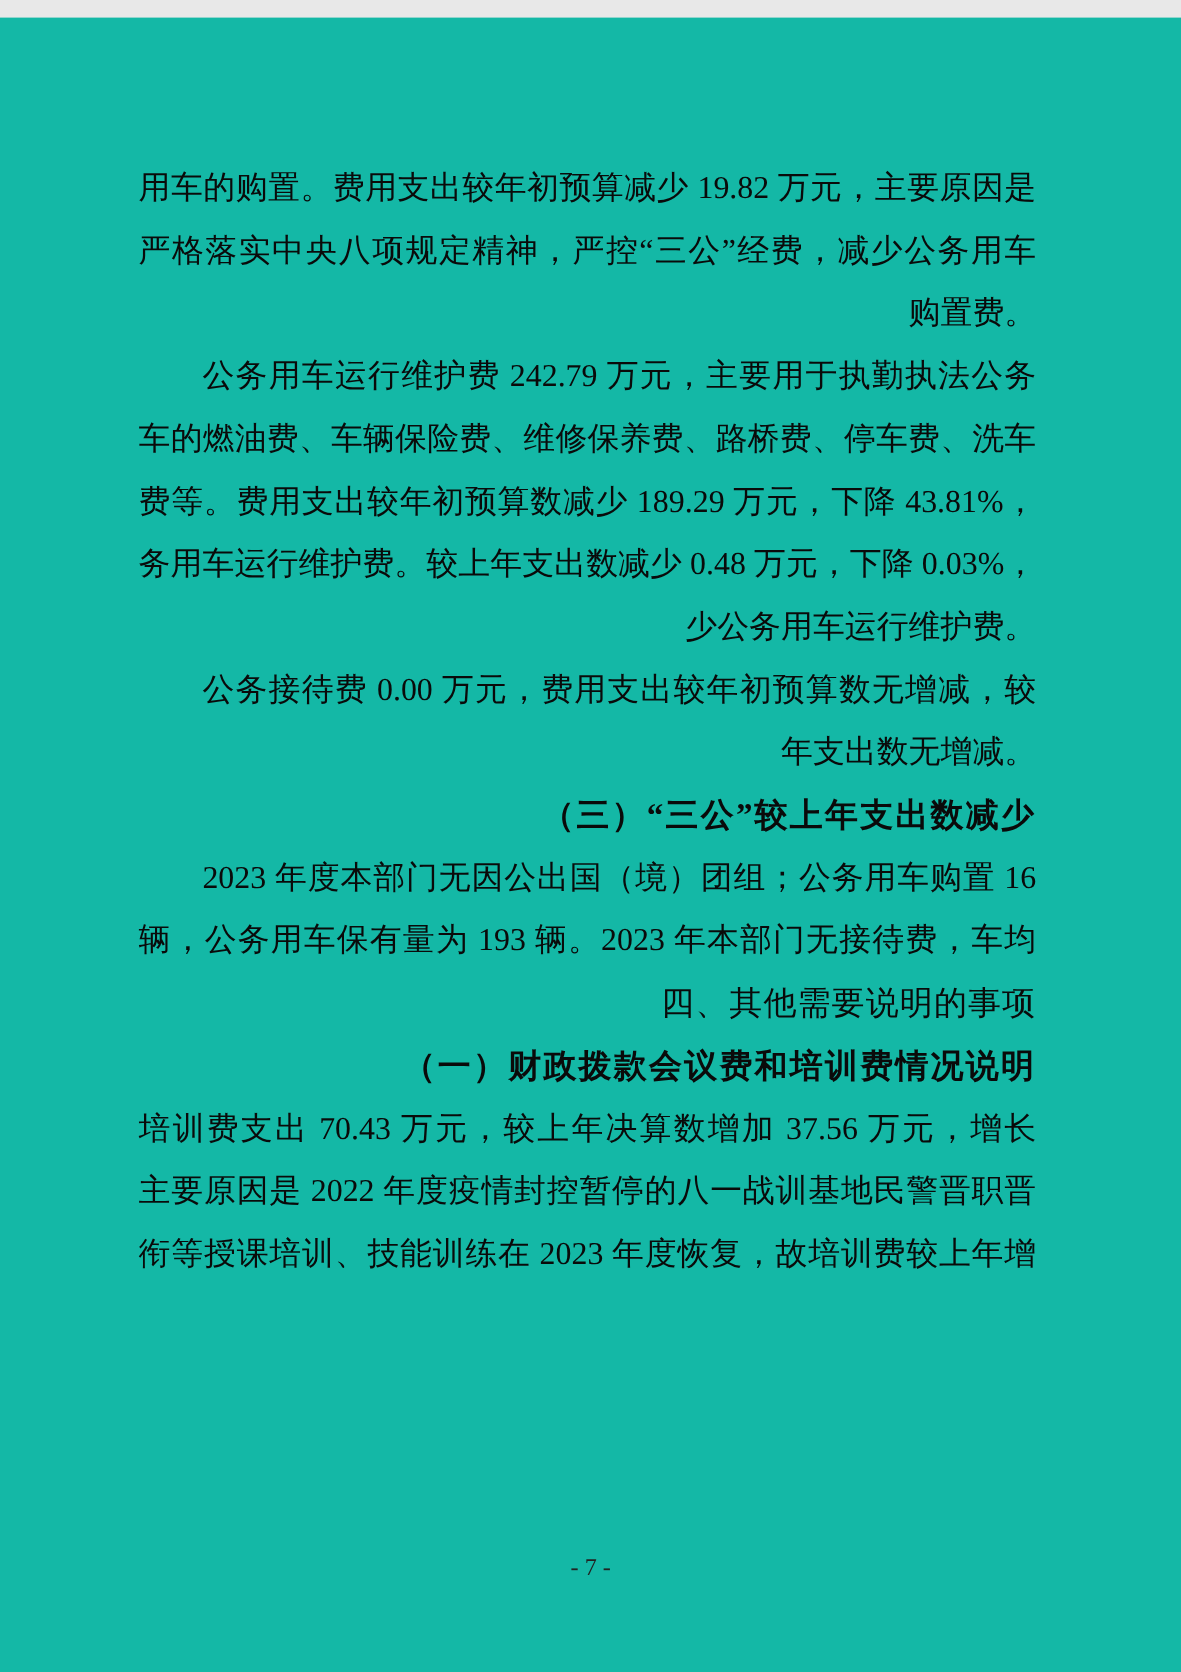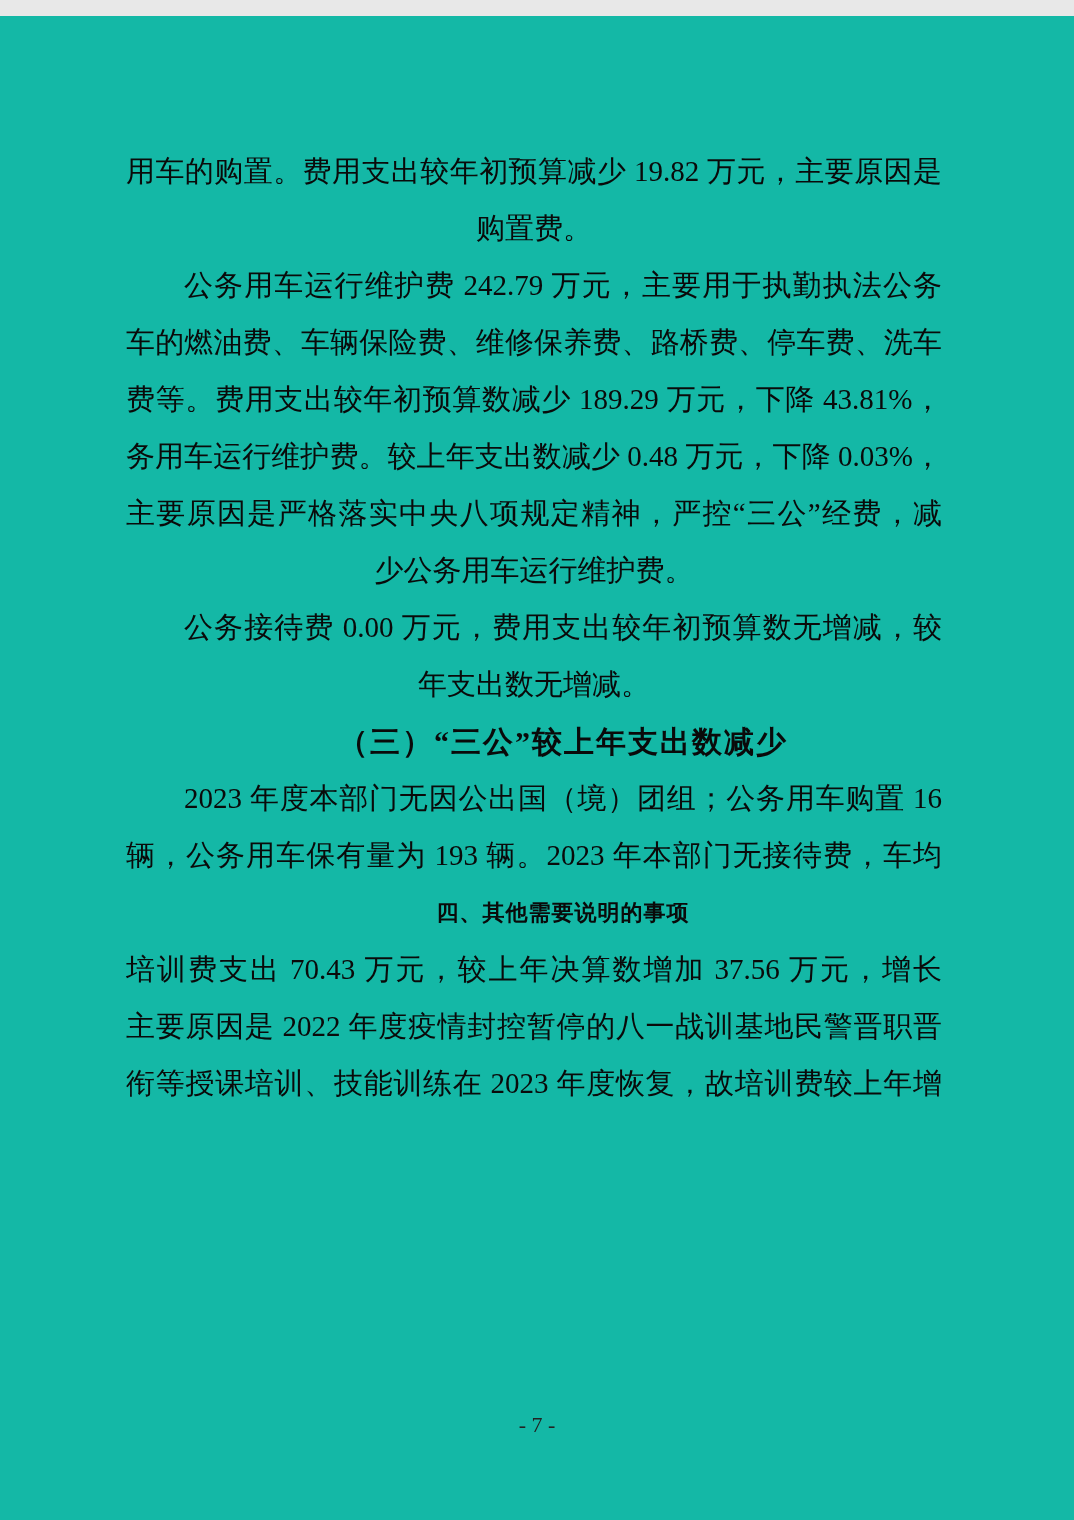--- a/index.html
+++ b/index.html
@@ -67,6 +67,7 @@
 <div class="page">
   <div class="content" id="document-body">
       <div class="line body justify">用车的购置。费用支出较年初预算减少 19.82 万元，主要原因是</div>
+      <div class="line body justify">严格落实中央八项规定精神，严控“三公”经费，减少公务用车</div>
       <div class="line body">购置费。</div>
       <div class="line body indent justify">公务用车运行维护费 242.79 万元，主要用于执勤执法公务用</div>
       <div class="line body justify">车的燃油费、车辆保险费、维修保养费、路桥费、停车费、洗车</div>

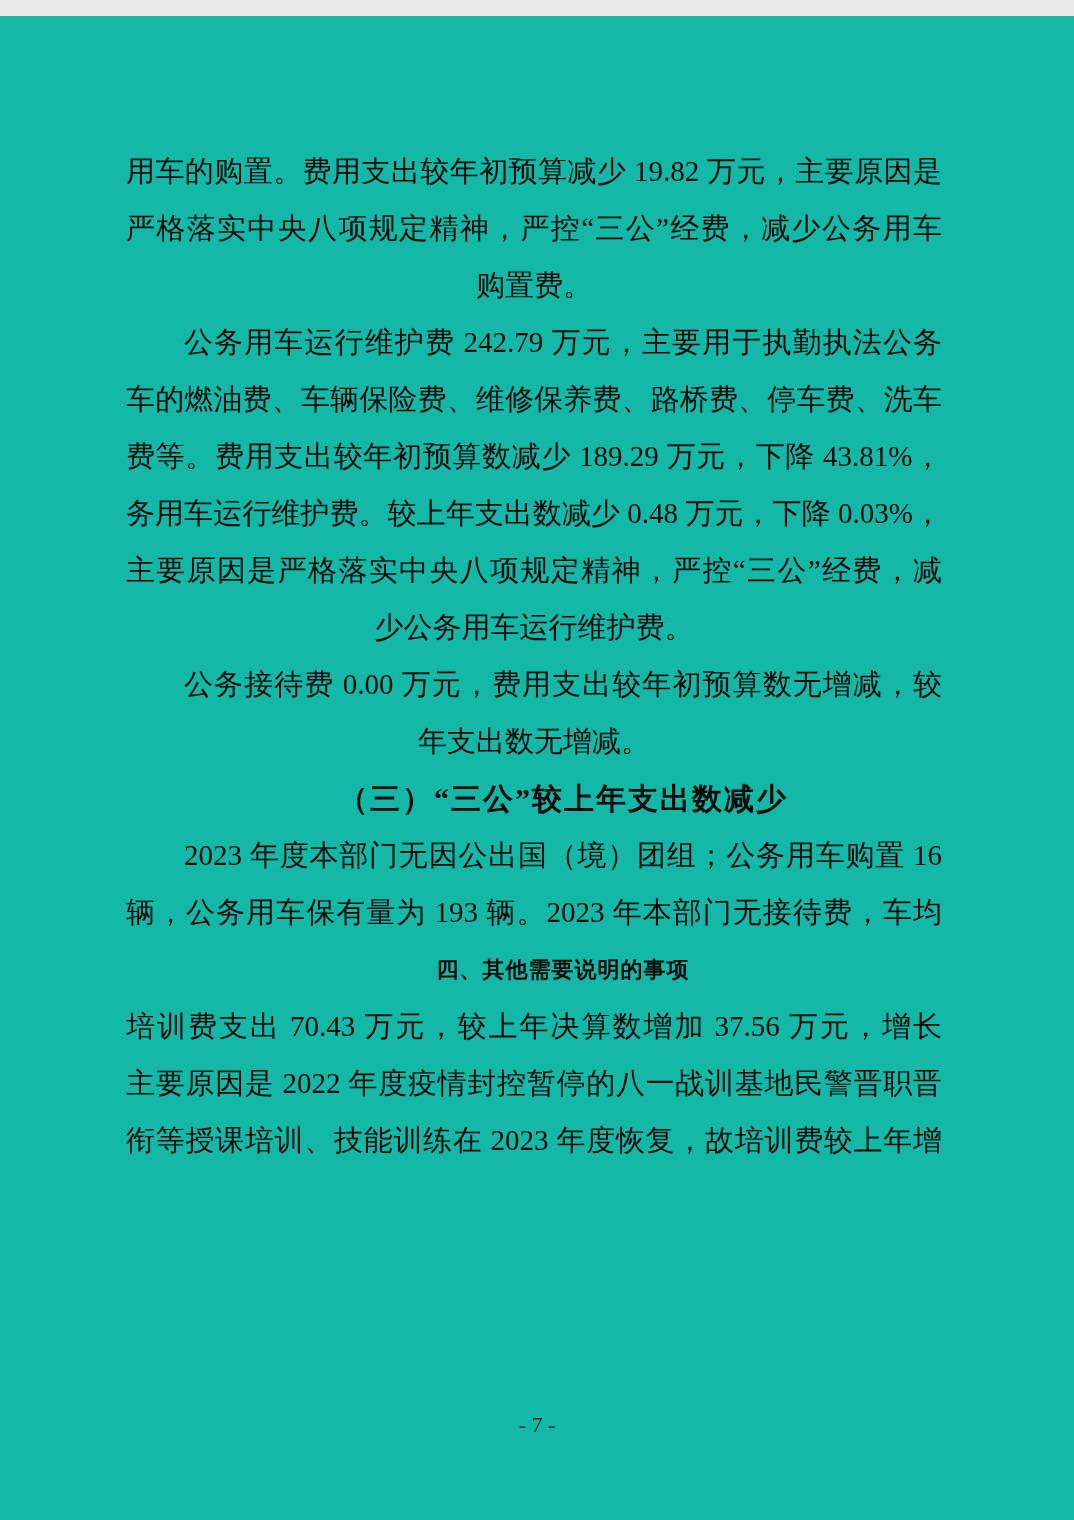--- a/index.html
+++ b/index.html
@@ -29,7 +29,7 @@
     color: #0a0a0a;
     white-space: normal;
     overflow: hidden;
-    text-align: center;
+    text-align: right;
   }
   .line.justify {
     text-align: justify;

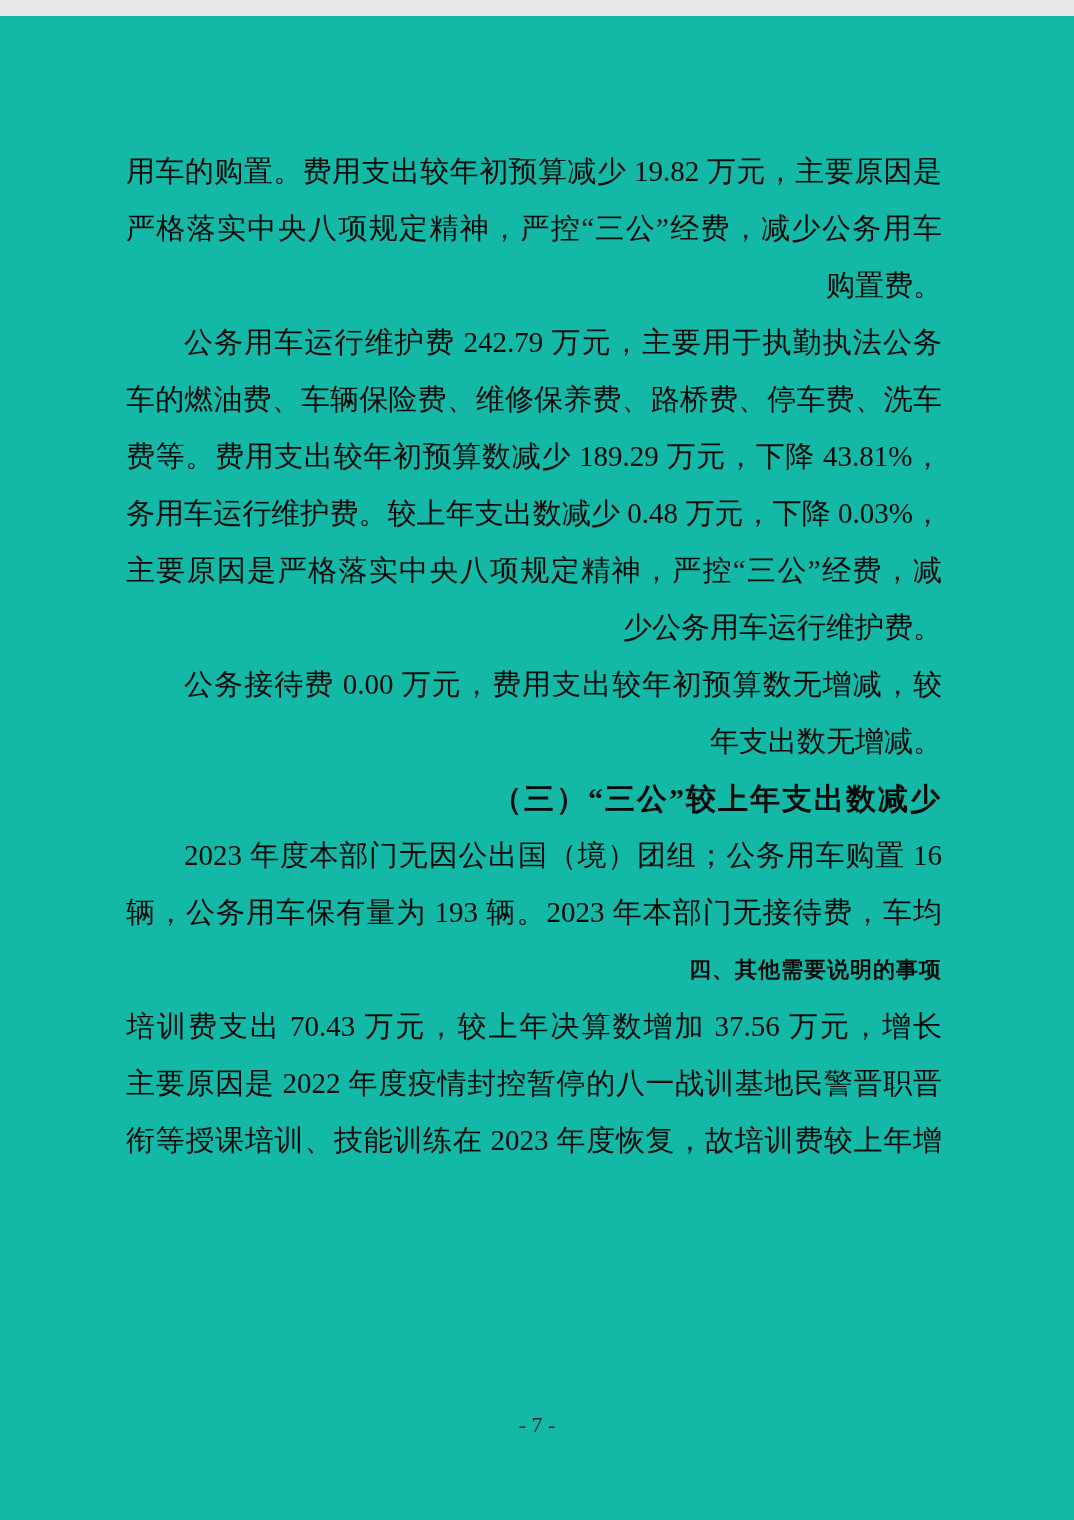--- a/index.html
+++ b/index.html
@@ -73,7 +73,6 @@
       <div class="line body justify">车的燃油费、车辆保险费、维修保养费、路桥费、停车费、洗车</div>
       <div class="line body justify">费等。费用支出较年初预算数减少 189.29 万元，下降 43.81%，主</div>
       <div class="line body justify">务用车运行维护费。较上年支出数减少 0.48 万元，下降 0.03%，</div>
-      <div class="line body justify">主要原因是严格落实中央八项规定精神，严控“三公”经费，减</div>
       <div class="line body">少公务用车运行维护费。</div>
       <div class="line body indent justify">公务接待费 0.00 万元，费用支出较年初预算数无增减，较上</div>
       <div class="line body">年支出数无增减。</div>

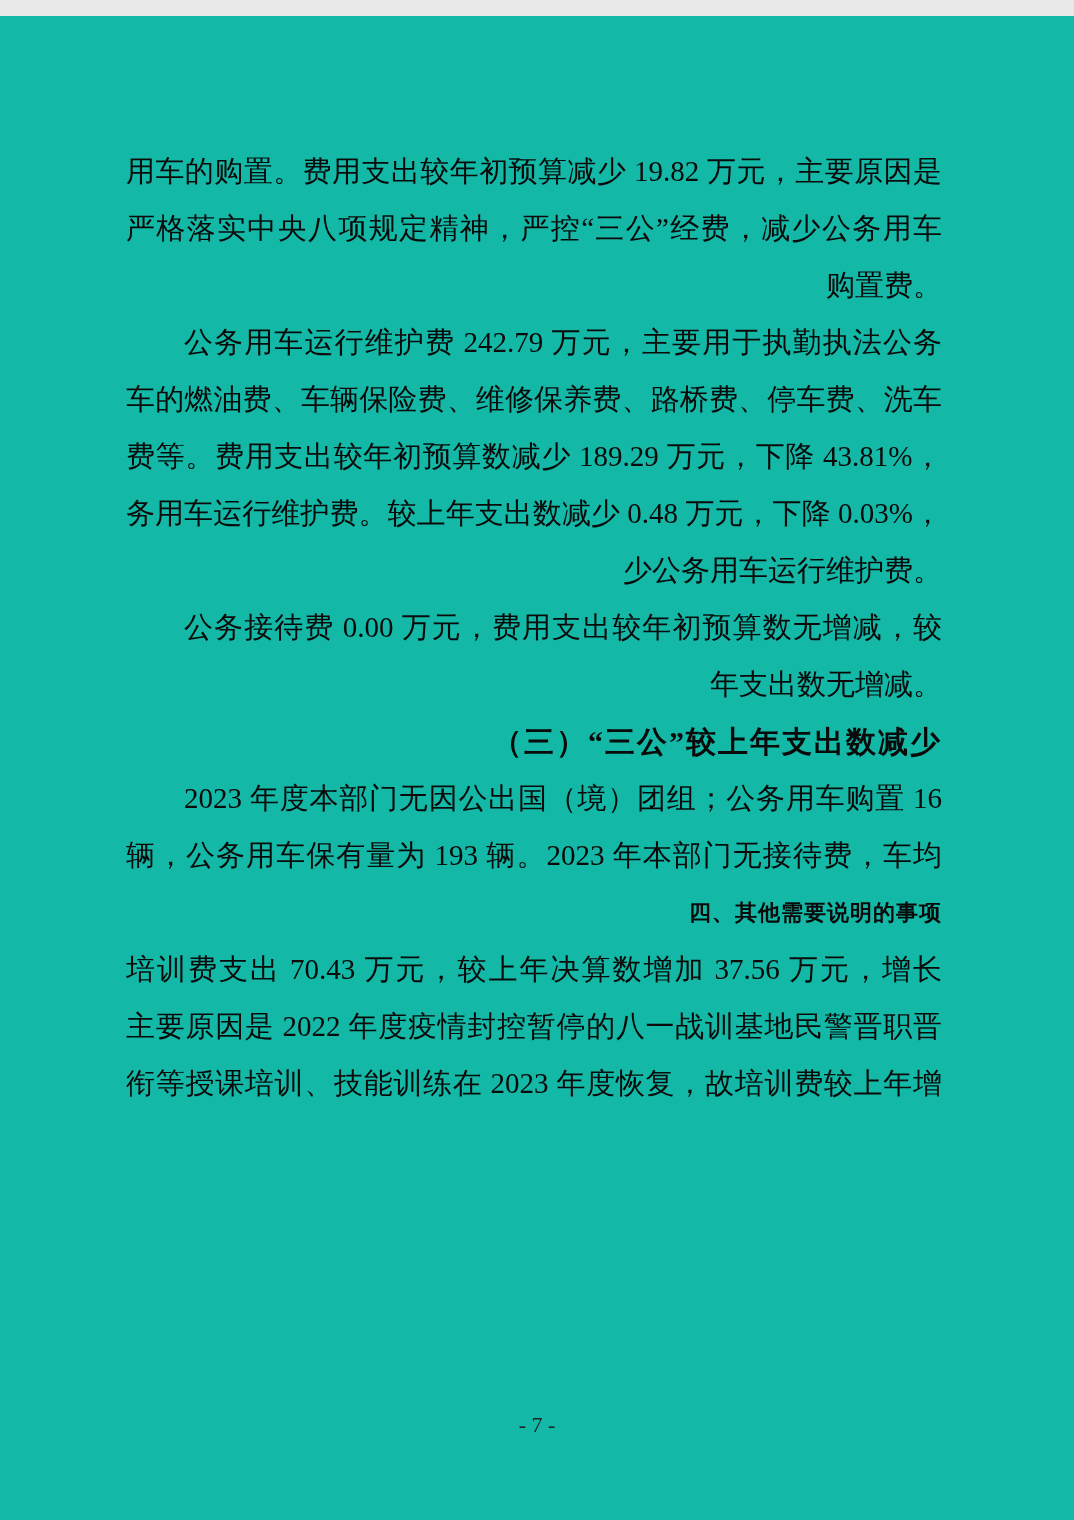--- a/index.html
+++ b/index.html
@@ -44,8 +44,8 @@
     letter-spacing: 2px;
   }
   .line.hei {
-    font-weight: bold;
-    font-size: 22px;
+    font-weight: normal;
+    font-size: 30px;
     font-family: "Liberation Sans", "DejaVu Sans", sans-serif;
     letter-spacing: 1px;
   }

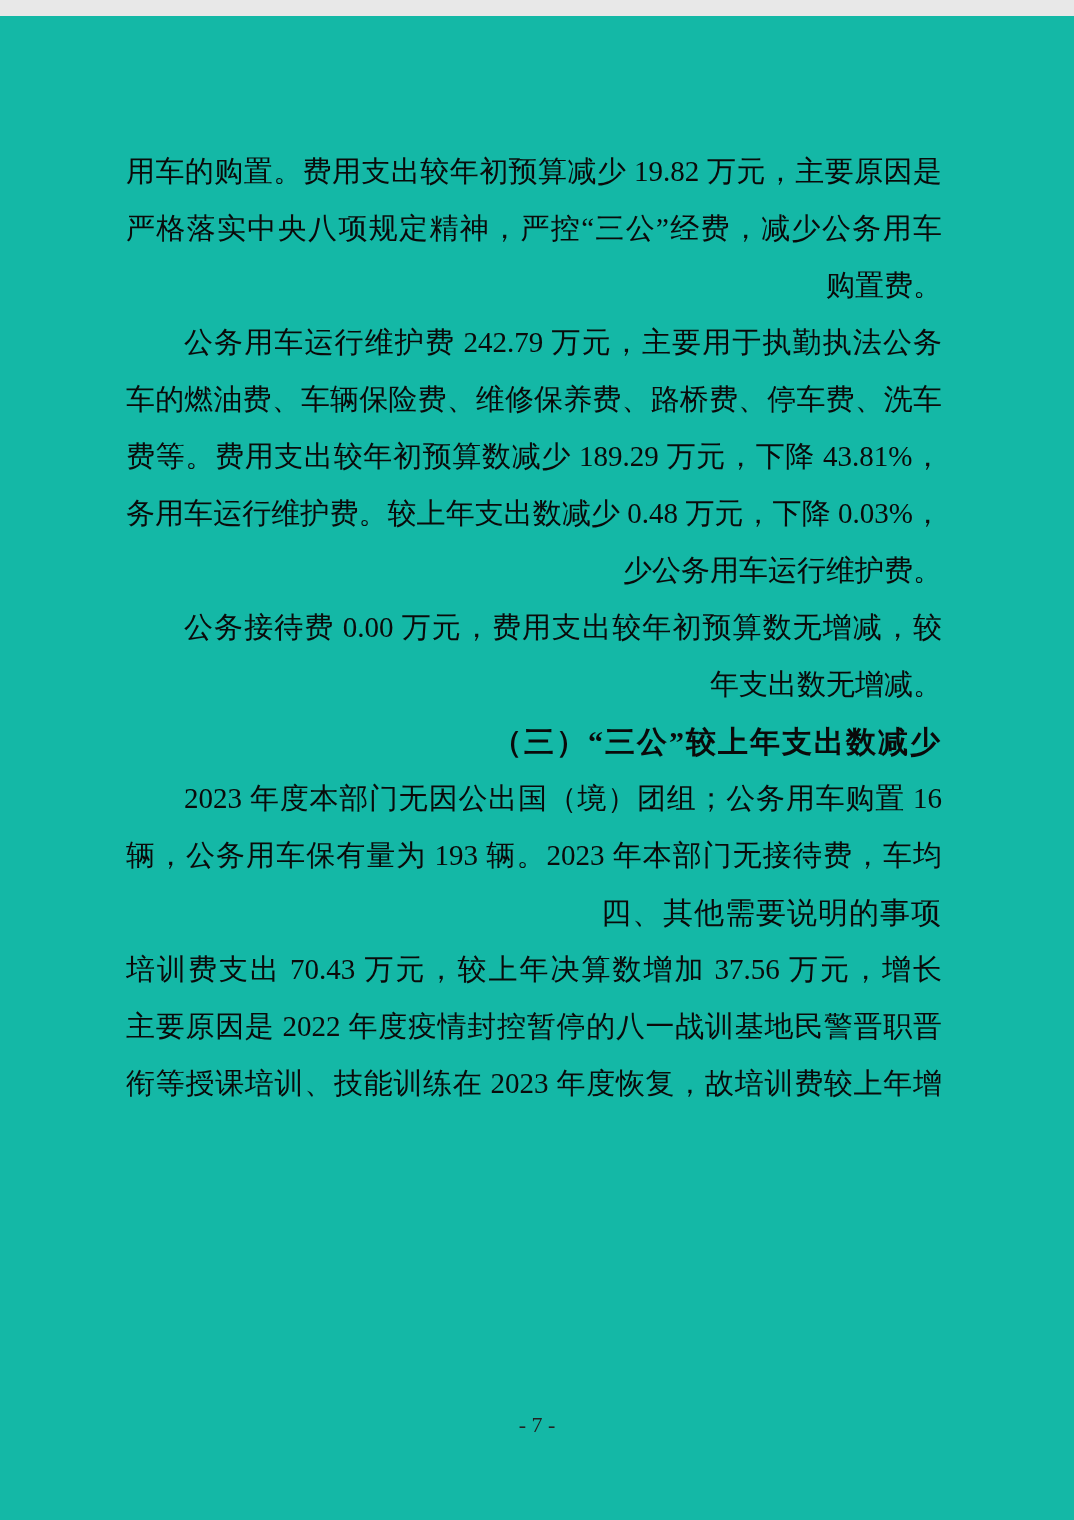--- a/index.html
+++ b/index.html
@@ -80,6 +80,7 @@
       <div class="line body indent justify">2023 年度本部门无因公出国（境）团组；公务用车购置 16</div>
       <div class="line body justify">辆，公务用车保有量为 193 辆。2023 年本部门无接待费，车均购</div>
       <div class="line hei indent">四、其他需要说明的事项</div>
+      <div class="line kai indent">（一）财政拨款会议费和培训费情况说明</div>
       <div class="line body justify">培训费支出 70.43 万元，较上年决算数增加 37.56 万元，增长 114%，</div>
       <div class="line body justify">主要原因是 2022 年度疫情封控暂停的八一战训基地民警晋职晋</div>
       <div class="line body justify">衔等授课培训、技能训练在 2023 年度恢复，故培训费较上年增加。</div>

